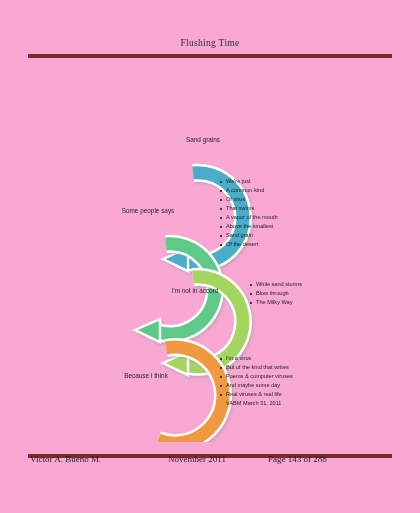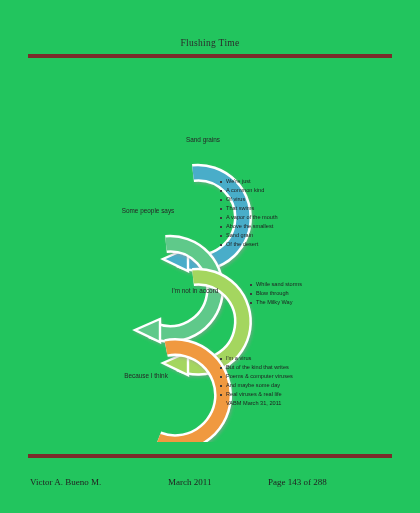--- a/index.html
+++ b/index.html
@@ -12,7 +12,7 @@
   }
   .page{
     position:absolute;inset:0;
-    background:#22c55e;
+    background:#f9a8d4;
     display:flex;flex-direction:column;
   }
 

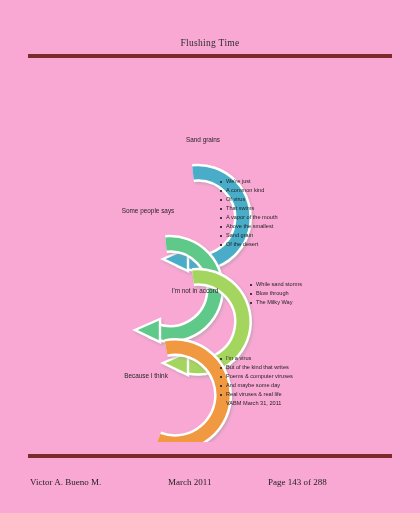--- a/index.html
+++ b/index.html
@@ -44,7 +44,7 @@
   }
   .footer{
     position:absolute;
-    bottom:20px;left:28px;right:28px;
+    bottom:43px;left:28px;right:28px;
     height:16px;
   }
   .footer span{

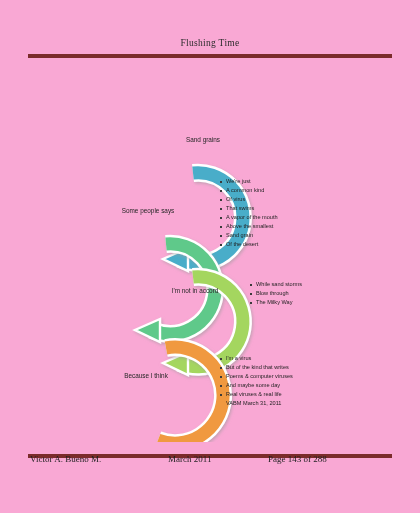--- a/index.html
+++ b/index.html
@@ -195,7 +195,7 @@
   <div class="footer-rule"></div>
   <div class="footer">
     <span class="f-author">Victor A. Bueno M.</span>
-    <span class="f-date">March 2011</span>
+    <span class="f-date">November 2011</span>
     <span class="f-page">Page 143  of 288</span>
   </div>
 

